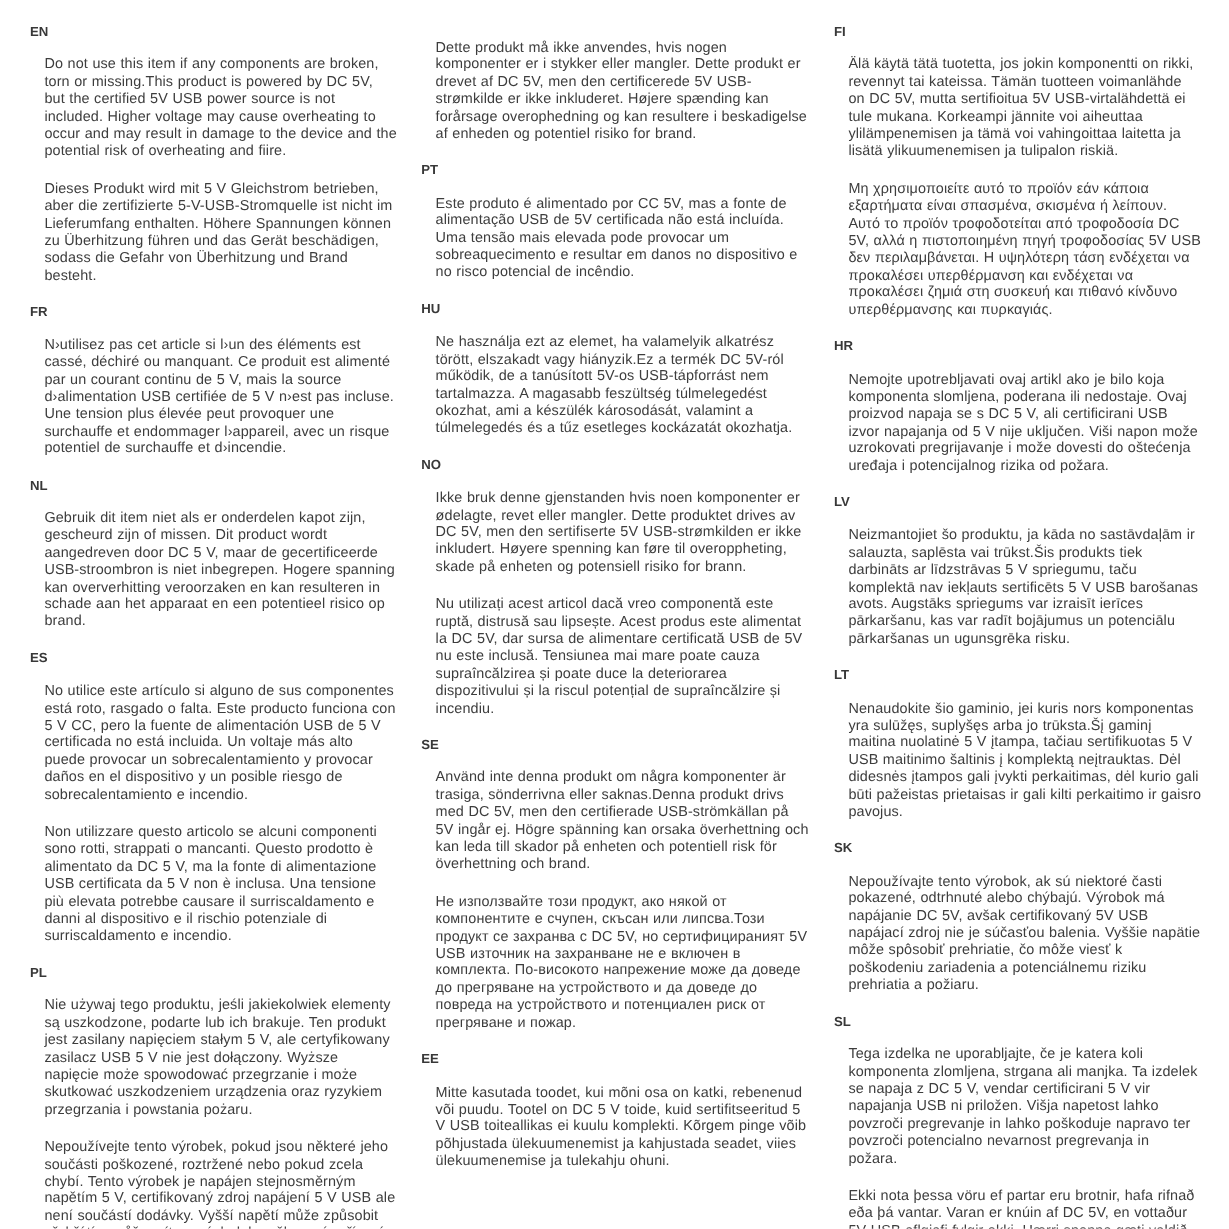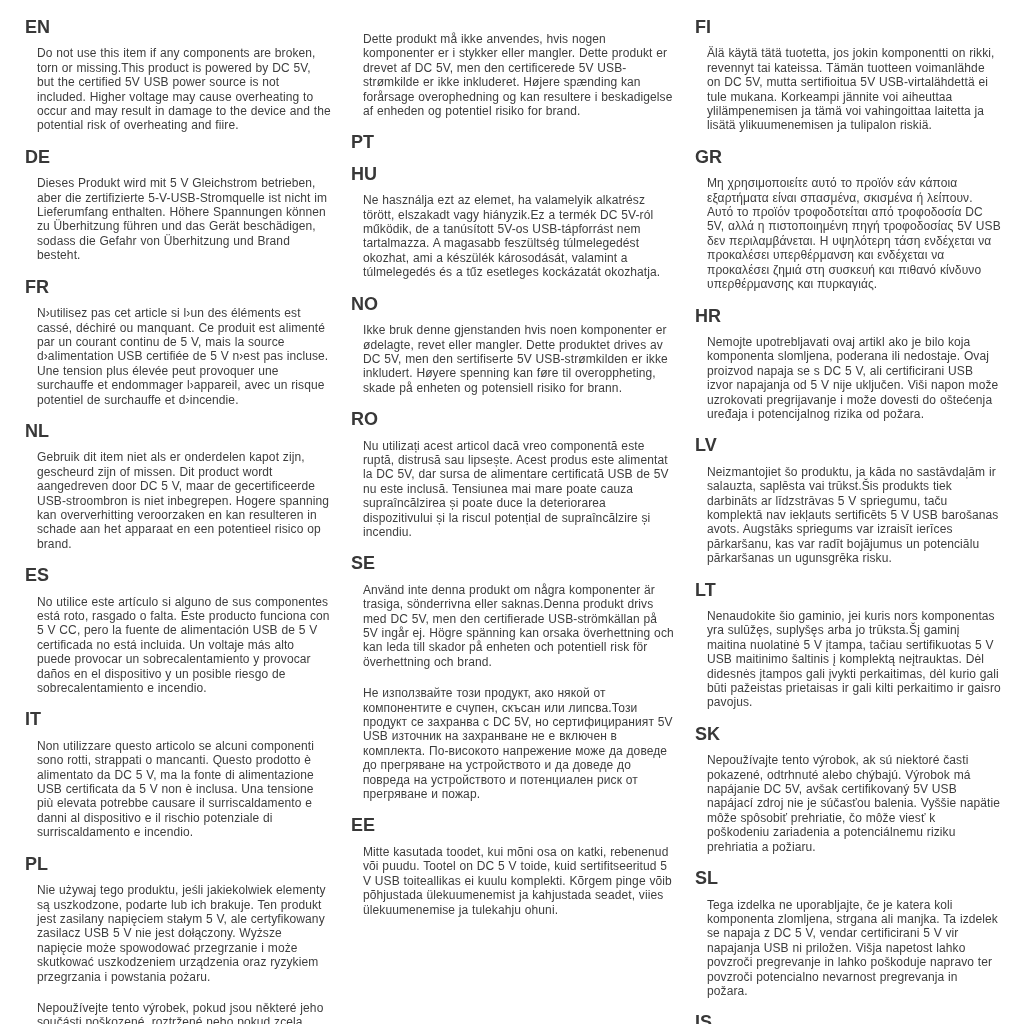--- a/index.html
+++ b/index.html
@@ -28,7 +28,7 @@
     margin-bottom: 17px;
   }
   .lang-code {
-    font-size: 18px;
+    font-size: 11px;
     font-weight: bold;
     line-height: 14.4px;
     margin: 0 0 2px 0;

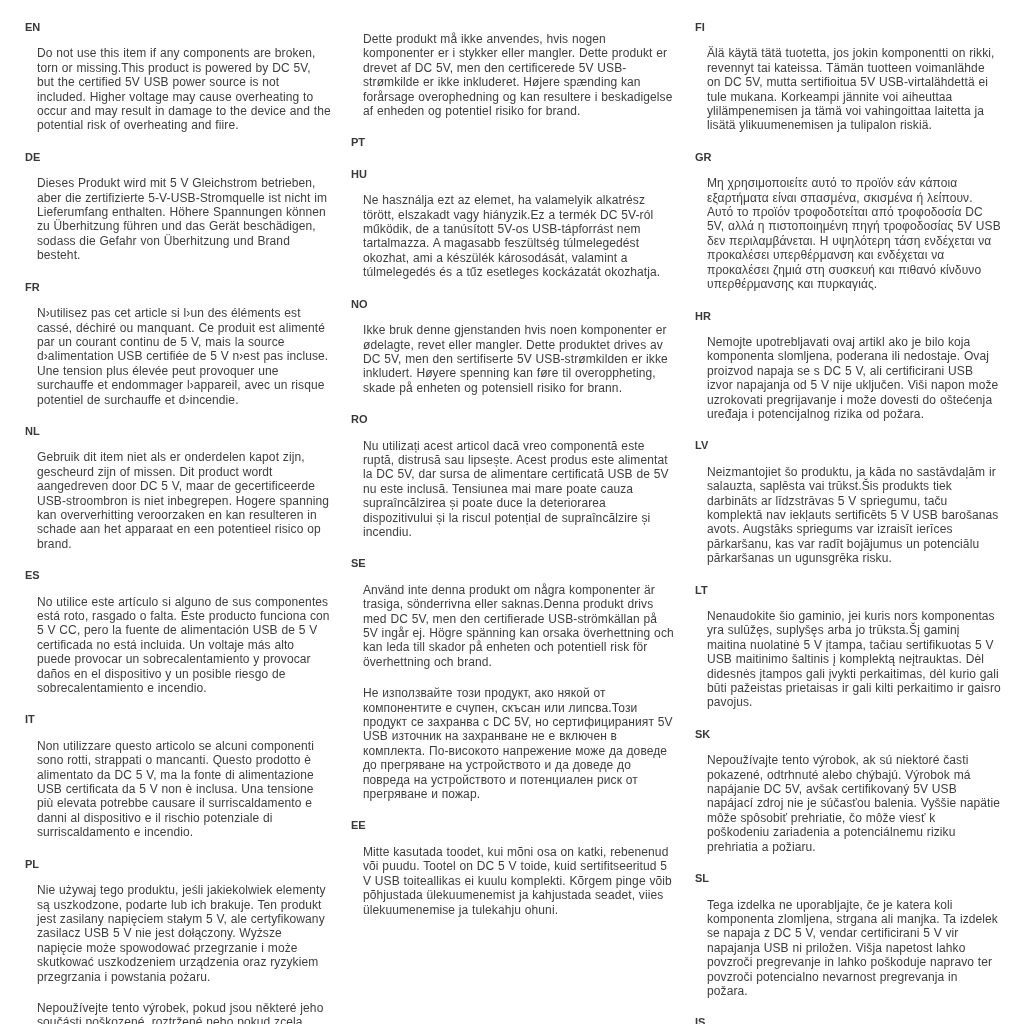--- a/index.html
+++ b/index.html
@@ -53,7 +53,6 @@
       <p class="lang-text">Do not use this item if any components are broken, torn or missing.This product is powered by DC 5V, but the certified 5V USB power source is not included. Higher voltage may cause overheating to occur and may result in damage to the device and the potential risk of overheating and fiire.</p>
     </section>
     <section class="lang-section">
-      <h2 class="lang-code">DE</h2>
       <p class="lang-text">Dieses Produkt wird mit 5 V Gleichstrom betrieben, aber die zertifizierte 5-V-USB-Stromquelle ist nicht im Lieferumfang enthalten. Höhere Spannungen können zu Überhitzung führen und das Gerät beschädigen, sodass die Gefahr von Überhitzung und Brand besteht.</p>
     </section>
     <section class="lang-section">

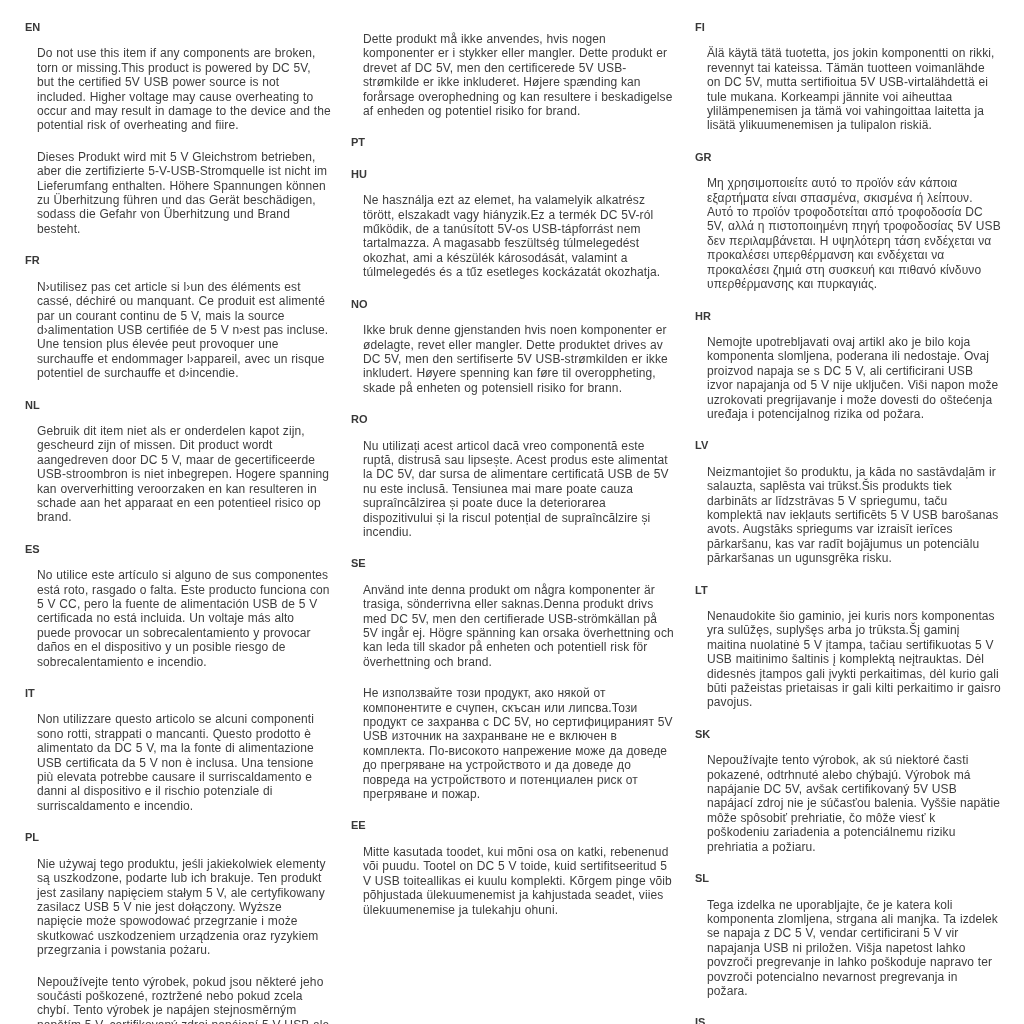--- a/index.html
+++ b/index.html
@@ -118,7 +118,6 @@
       <p class="lang-text">Älä käytä tätä tuotetta, jos jokin komponentti on rikki, revennyt tai kateissa. Tämän tuotteen voimanlähde on DC 5V, mutta sertifioitua 5V USB-virtalähdettä ei tule mukana. Korkeampi jännite voi aiheuttaa ylilämpenemisen ja tämä voi vahingoittaa laitetta ja lisätä ylikuumenemisen ja tulipalon riskiä.</p>
     </section>
     <section class="lang-section">
-      <h2 class="lang-code">GR</h2>
       <p class="lang-text">Μη χρησιμοποιείτε αυτό το προϊόν εάν κάποια εξαρτήματα είναι σπασμένα, σκισμένα ή λείπουν. Αυτό το προϊόν τροφοδοτείται από τροφοδοσία DC 5V, αλλά η πιστοποιημένη πηγή τροφοδοσίας 5V USB δεν περιλαμβάνεται. Η υψηλότερη τάση ενδέχεται να προκαλέσει υπερθέρμανση και ενδέχεται να προκαλέσει ζημιά στη συσκευή και πιθανό κίνδυνο υπερθέρμανσης και πυρκαγιάς.</p>
     </section>
     <section class="lang-section">

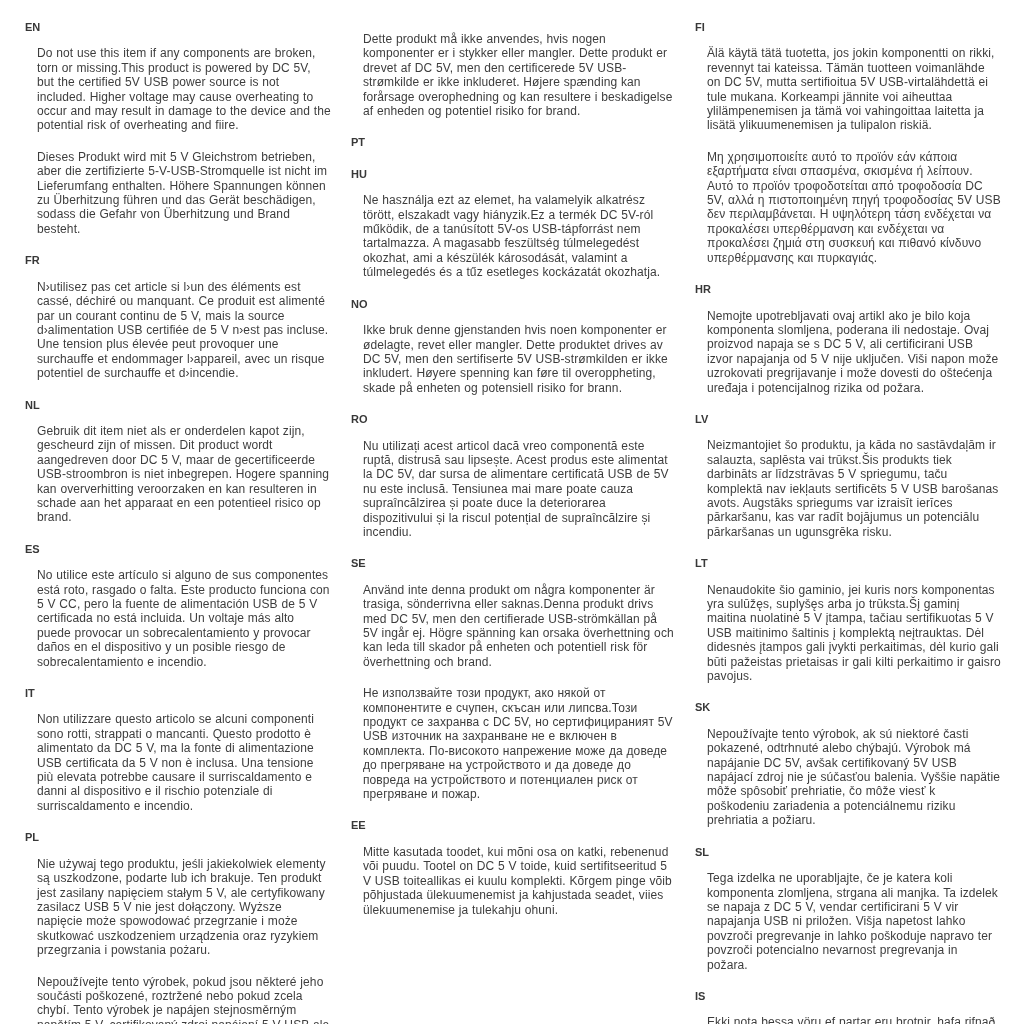--- a/index.html
+++ b/index.html
@@ -86,6 +86,7 @@
     </section>
     <section class="lang-section">
       <h2 class="lang-code">PT</h2>
+      <p class="lang-text">Este produto é alimentado por CC 5V, mas a fonte de alimentação USB de 5V certificada não está incluída. Uma tensão mais elevada pode provocar um sobreaquecimento e resultar em danos no dispositivo e no risco potencial de incêndio.</p>
     </section>
     <section class="lang-section">
       <h2 class="lang-code">HU</h2>

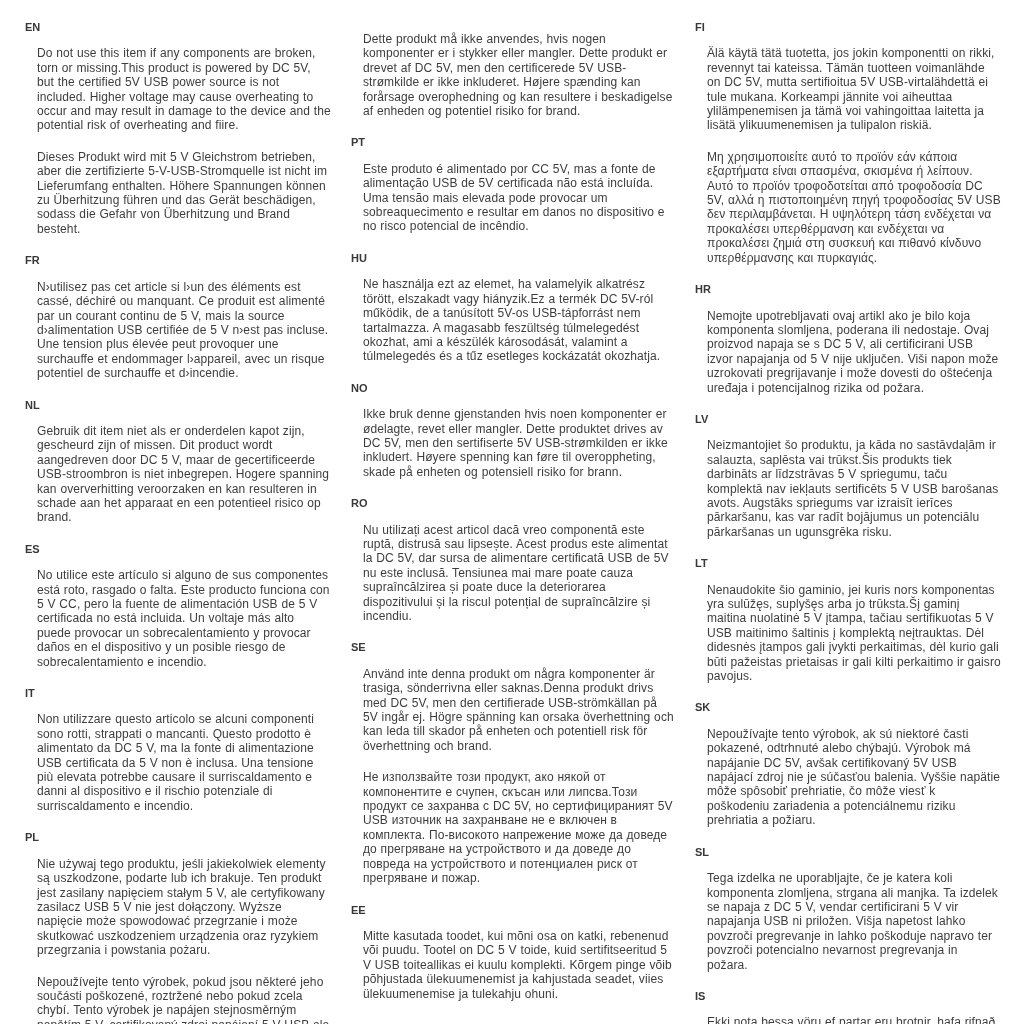--- a/index.html
+++ b/index.html
@@ -97,7 +97,6 @@
       <p class="lang-text">Ikke bruk denne gjenstanden hvis noen komponenter er ødelagte, revet eller mangler. Dette produktet drives av DC 5V, men den sertifiserte 5V USB-strømkilden er ikke inkludert. Høyere spenning kan føre til overoppheting, skade på enheten og potensiell risiko for brann.</p>
     </section>
     <section class="lang-section">
-      <h2 class="lang-code">RO</h2>
       <p class="lang-text">Nu utilizați acest articol dacă vreo componentă este ruptă, distrusă sau lipsește. Acest produs este alimentat la DC 5V, dar sursa de alimentare certificată USB de 5V nu este inclusă. Tensiunea mai mare poate cauza supraîncălzirea și poate duce la deteriorarea dispozitivului și la riscul potențial de supraîncălzire și incendiu.</p>
     </section>
     <section class="lang-section">

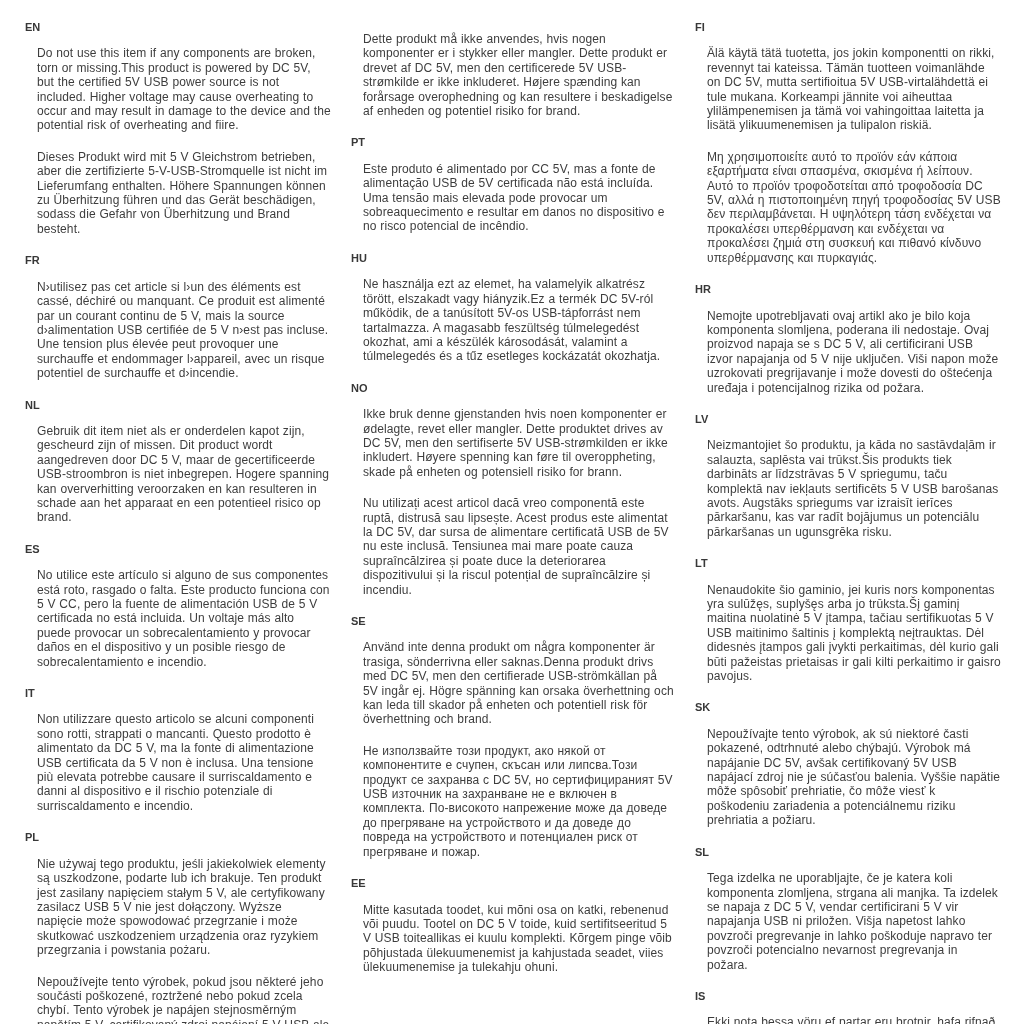--- a/index.html
+++ b/index.html
@@ -68,7 +68,6 @@
       <p class="lang-text">No utilice este artículo si alguno de sus componentes está roto, rasgado o falta. Este producto funciona con 5 V CC, pero la fuente de alimentación USB de 5 V certificada no está incluida. Un voltaje más alto puede provocar un sobrecalentamiento y provocar daños en el dispositivo y un posible riesgo de sobrecalentamiento e incendio.</p>
     </section>
     <section class="lang-section">
-      <h2 class="lang-code">IT</h2>
       <p class="lang-text">Non utilizzare questo articolo se alcuni componenti sono rotti, strappati o mancanti. Questo prodotto è alimentato da DC 5 V, ma la fonte di alimentazione USB certificata da 5 V non è inclusa. Una tensione più elevata potrebbe causare il surriscaldamento e danni al dispositivo e il rischio potenziale di surriscaldamento e incendio.</p>
     </section>
     <section class="lang-section">

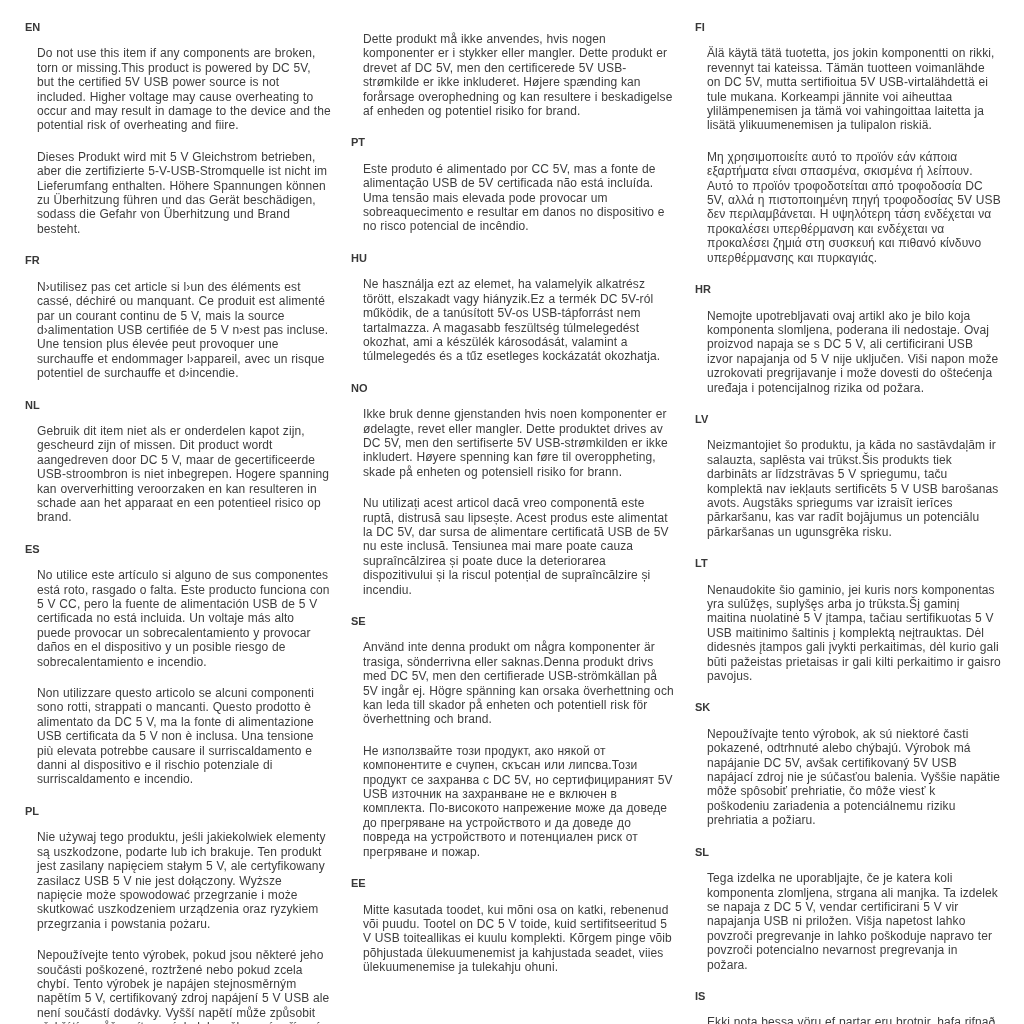--- a/index.html
+++ b/index.html
@@ -140,7 +140,6 @@
       <p class="lang-text">Tega izdelka ne uporabljajte, če je katera koli komponenta zlomljena, strgana ali manjka. Ta izdelek se napaja z DC 5 V, vendar certificirani 5 V vir napajanja USB ni priložen. Višja napetost lahko povzroči pregrevanje in lahko poškoduje napravo ter povzroči potencialno nevarnost pregrevanja in požara.</p>
     </section>
     <section class="lang-section">
-      <h2 class="lang-code">IS</h2>
       <p class="lang-text">Ekki nota þessa vöru ef partar eru brotnir, hafa rifnað eða þá vantar. Varan er knúin af DC 5V, en vottaður 5V USB aflgjafi fylgir ekki. Hærri spenna gæti valdið ofhitnun og skemmdum á tækinu, svo ekki sé minnst á hættu á eldi og almennri ofhitnun.</p>
     </section>
   </div>

